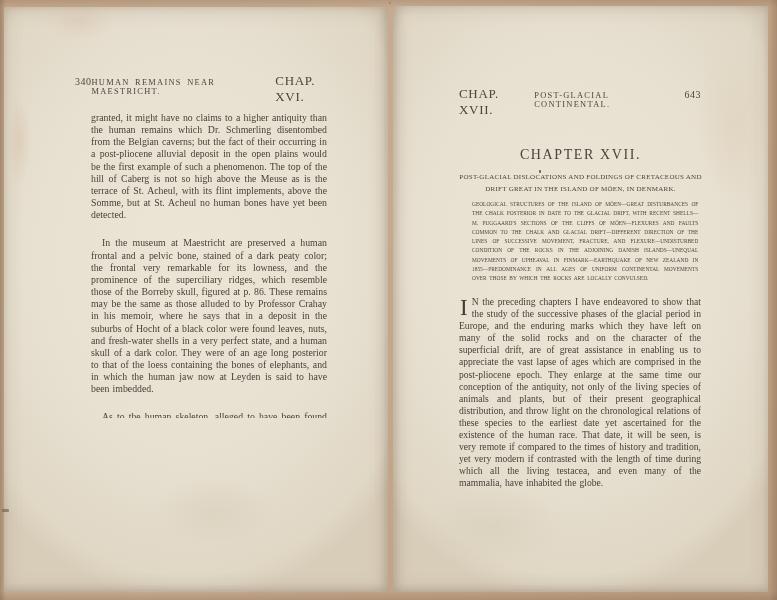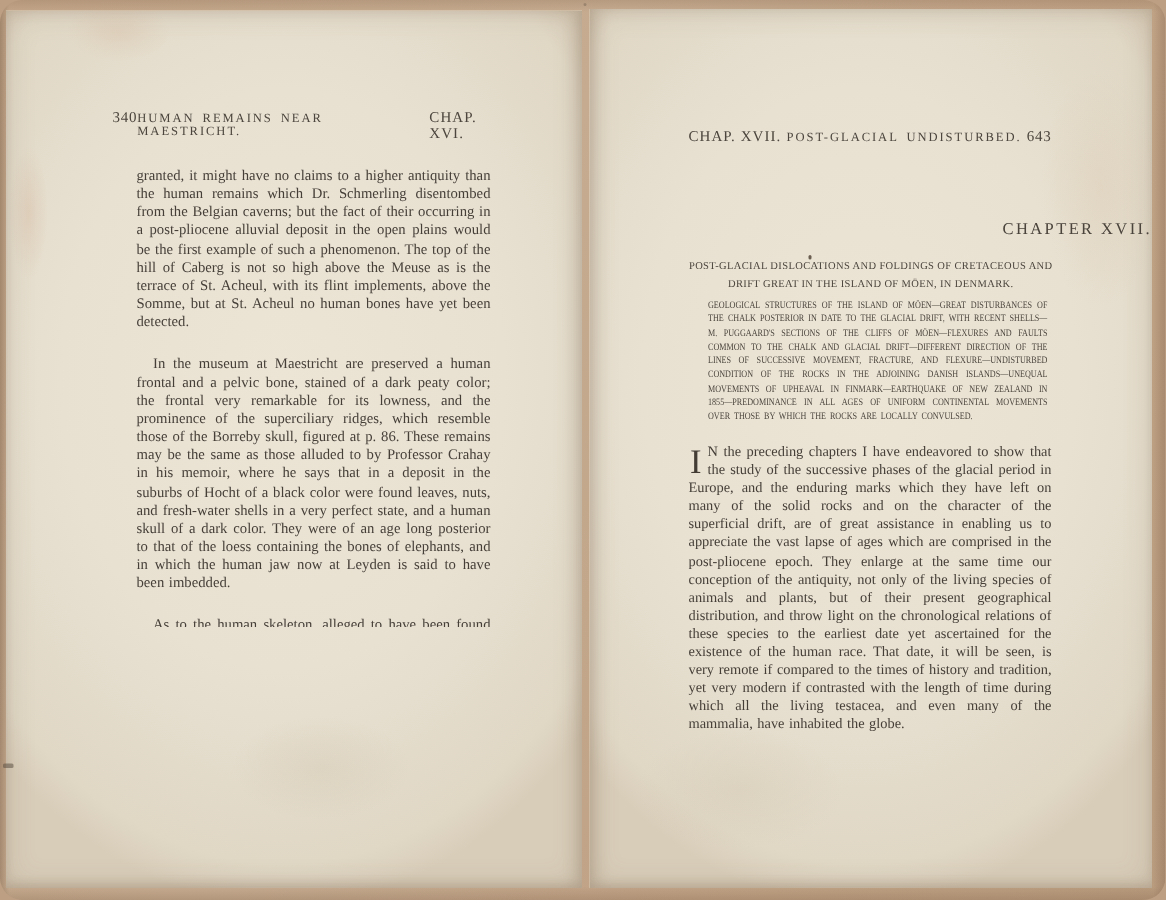--- a/index.html
+++ b/index.html
@@ -16,7 +16,6 @@
       linear-gradient(180deg, rgba(120,90,65,.20) 0px, rgba(120,90,65,0) 8px),
       linear-gradient(0deg, rgba(120,90,65,.25) 0px, rgba(120,90,65,0) 9px),
       linear-gradient(115deg,#c3a689 0%,#c6ab90 40%,#bfa184 75%,#b89a7d 100%);
-    border-radius: 15px;
   }
   .page{
     position:absolute;

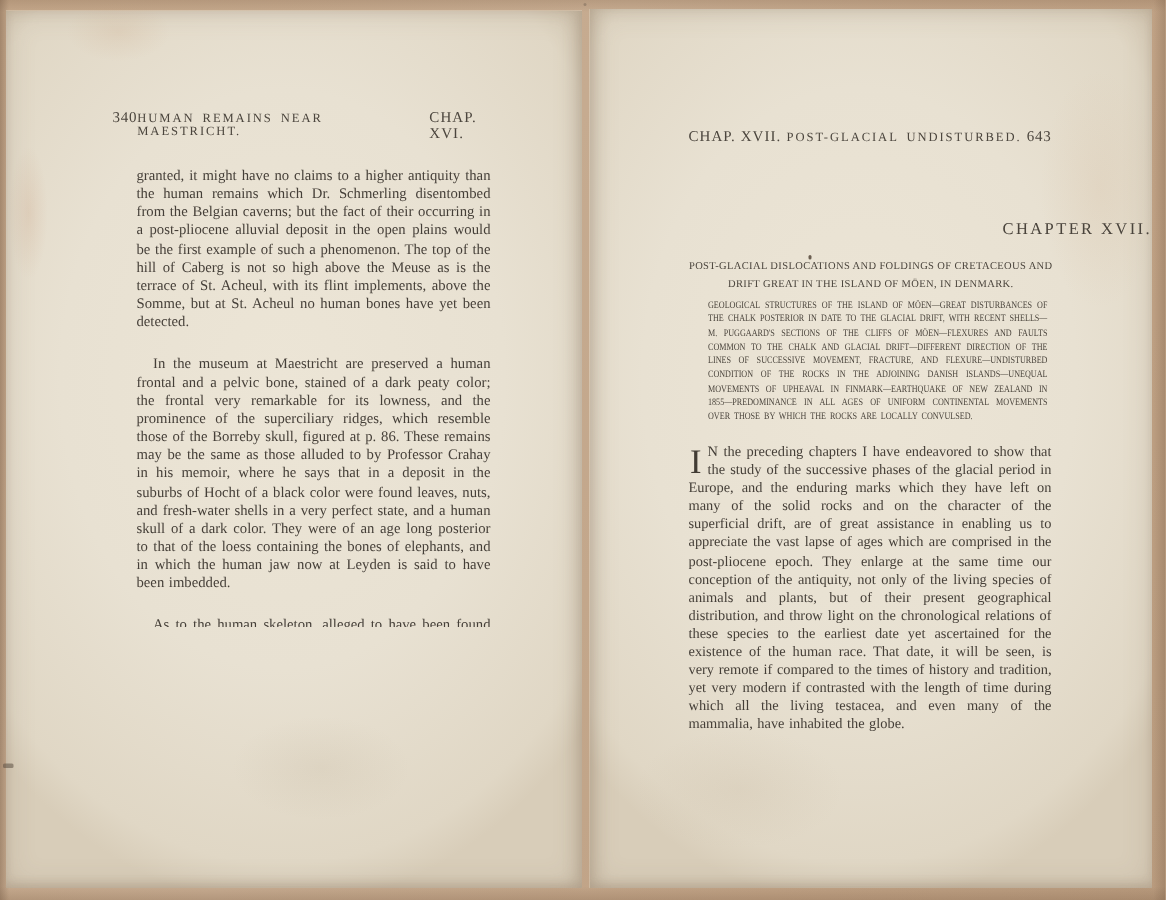--- a/index.html
+++ b/index.html
@@ -43,7 +43,7 @@
   .rp-header{left:66px;top:64px;width:242px;margin-top:16px;}
   .folio{font-size:10px;letter-spacing:.5px;}
   .running-head{font-size:8.4px;letter-spacing:1.3px;word-spacing:2px;}
-  .chap-label{font-size:10px;letter-spacing:.7px;}
+  .chap-label{font-size:13px;letter-spacing:.7px;}
 
   
   .lp-body{

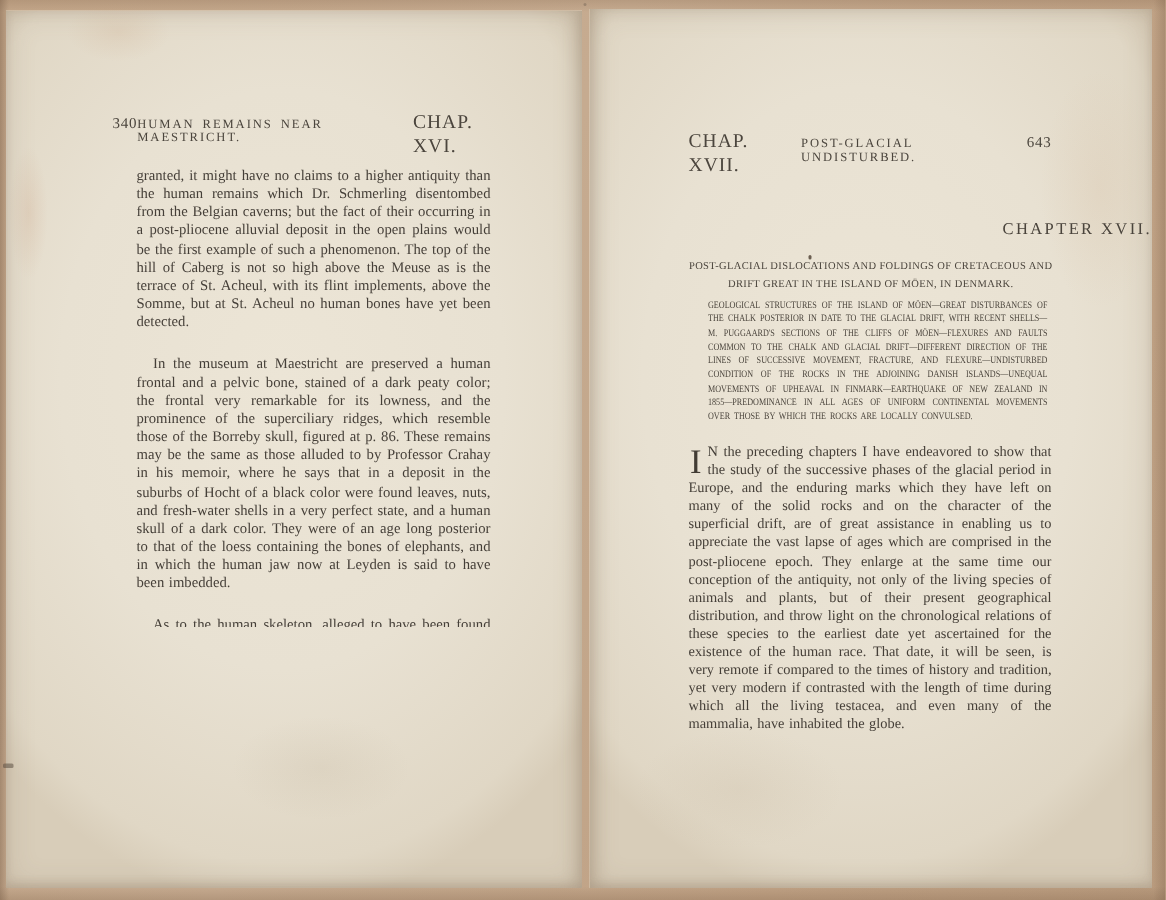--- a/index.html
+++ b/index.html
@@ -110,7 +110,7 @@
 
     <div class="pg-header rp-header">
       <span class="chap-label">CHAP. XVII.</span>
-      <span class="running-head">POST-GLACIAL UNDISTURBED.</span>
+      <span class="running-head">POST-GLACIAL CONTINENTAL.</span>
       <span class="folio">643</span>
     </div>
 

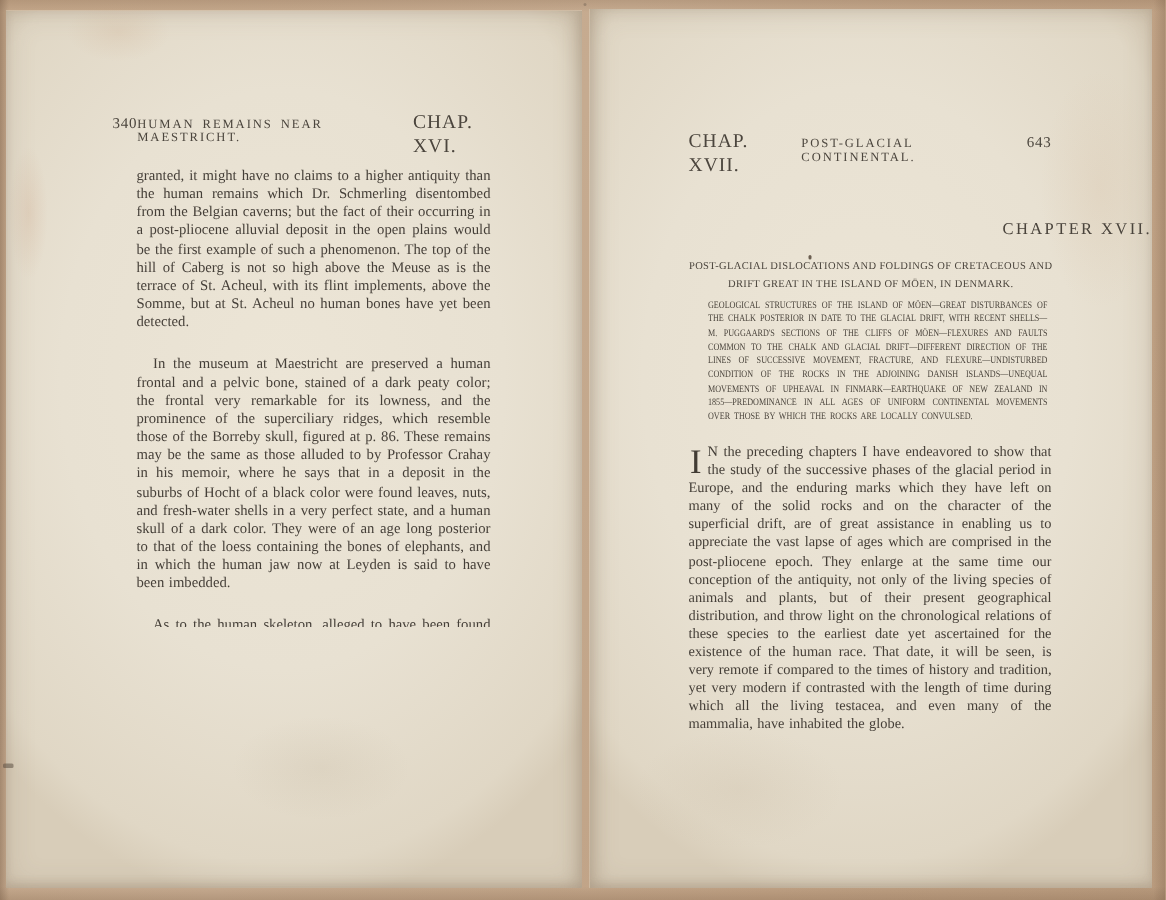--- a/index.html
+++ b/index.html
@@ -56,8 +56,8 @@
 
   
   .rp-title{
-    position:absolute;left:0;top:141px;width:100%;text-align:right;
-    font-size:11px;letter-spacing:1.6px;color:#4a443c;
+    position:absolute;left:0;top:141px;width:100%;text-align:center;
+    font-size:14px;letter-spacing:1.6px;color:#4a443c;
   }
   .ink-mark{position:absolute;left:146px;top:164px;width:1.5px;height:3px;background:#6a5e50;border-radius:1px;}
   .rp-subtitle{

